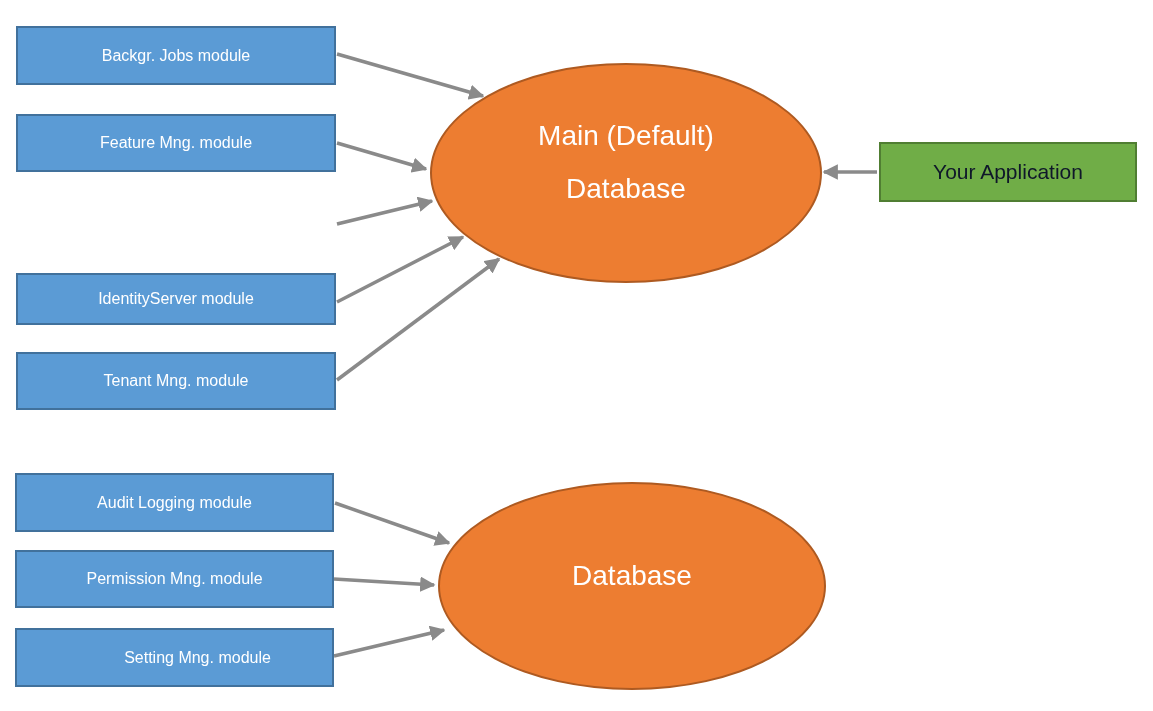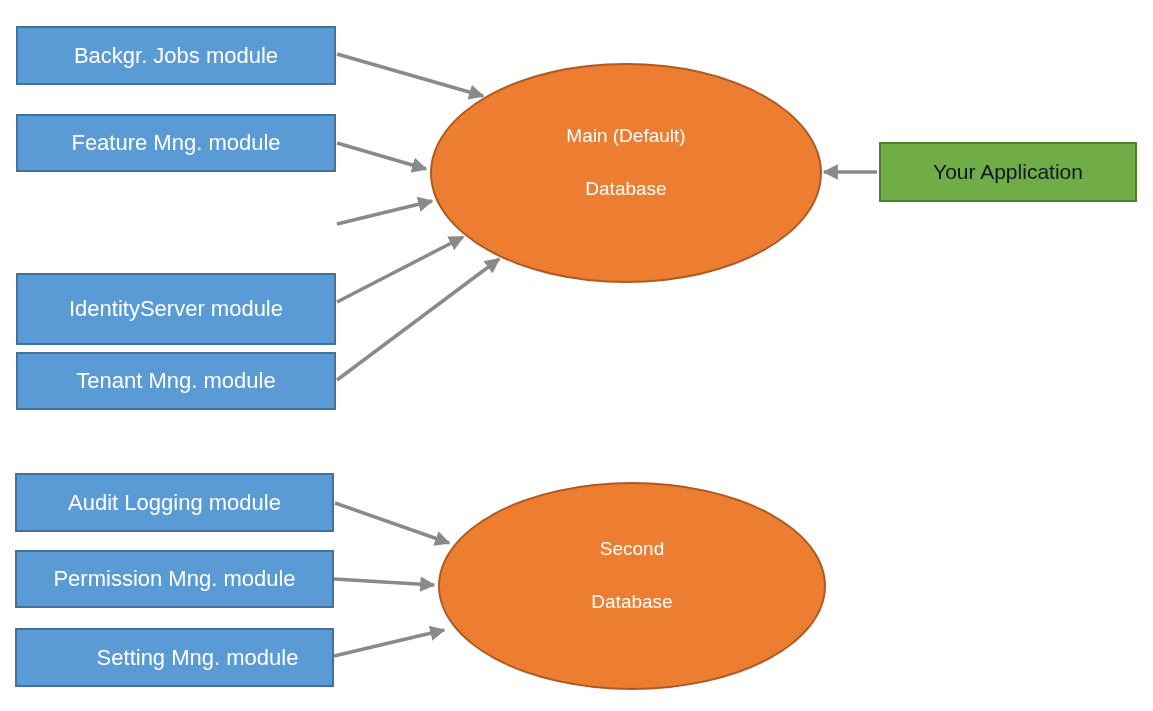--- a/index.html
+++ b/index.html
@@ -23,7 +23,7 @@
     background: #5B9BD5;
     border: 2px solid #41719C;
     color: #ffffff;
-    font-size: 22px;
+    font-size: 16px;
     display: flex;
     align-items: center;
     justify-content: center;

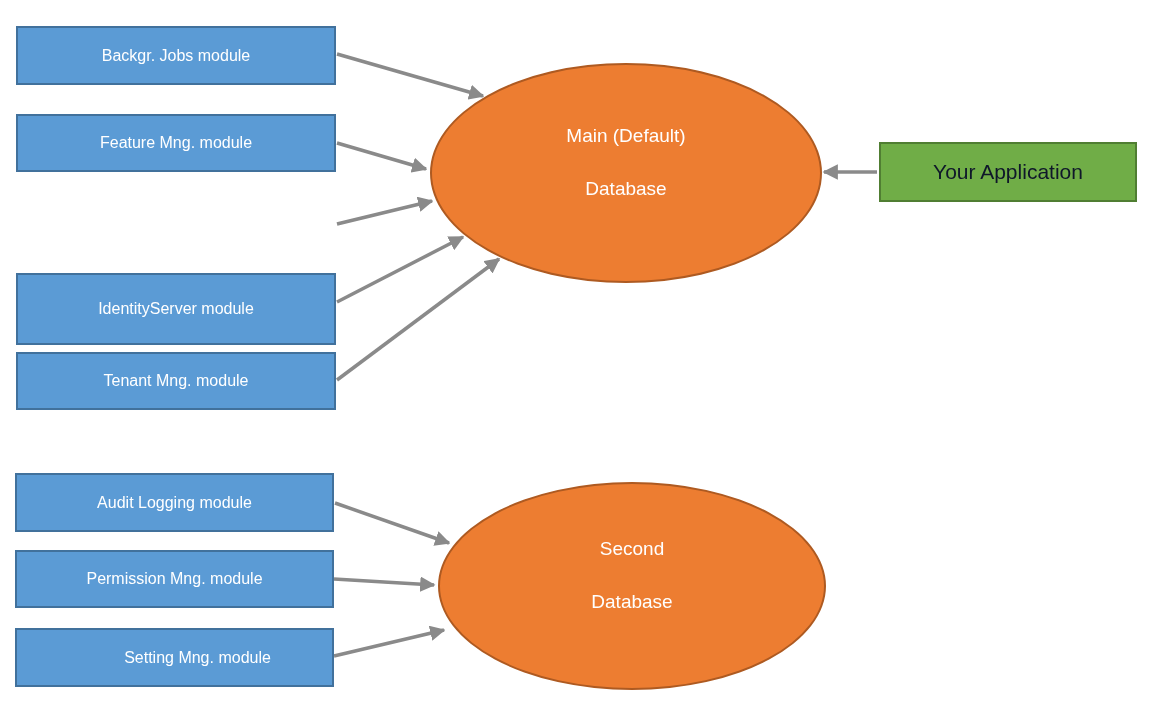--- a/index.html
+++ b/index.html
@@ -37,7 +37,7 @@
     border: 2px solid #AE5A21;
     border-radius: 50%;
     color: #ffffff;
-    font-size: 19px;
+    font-size: 28px;
     line-height: 53px;
     display: flex;
     flex-direction: column;

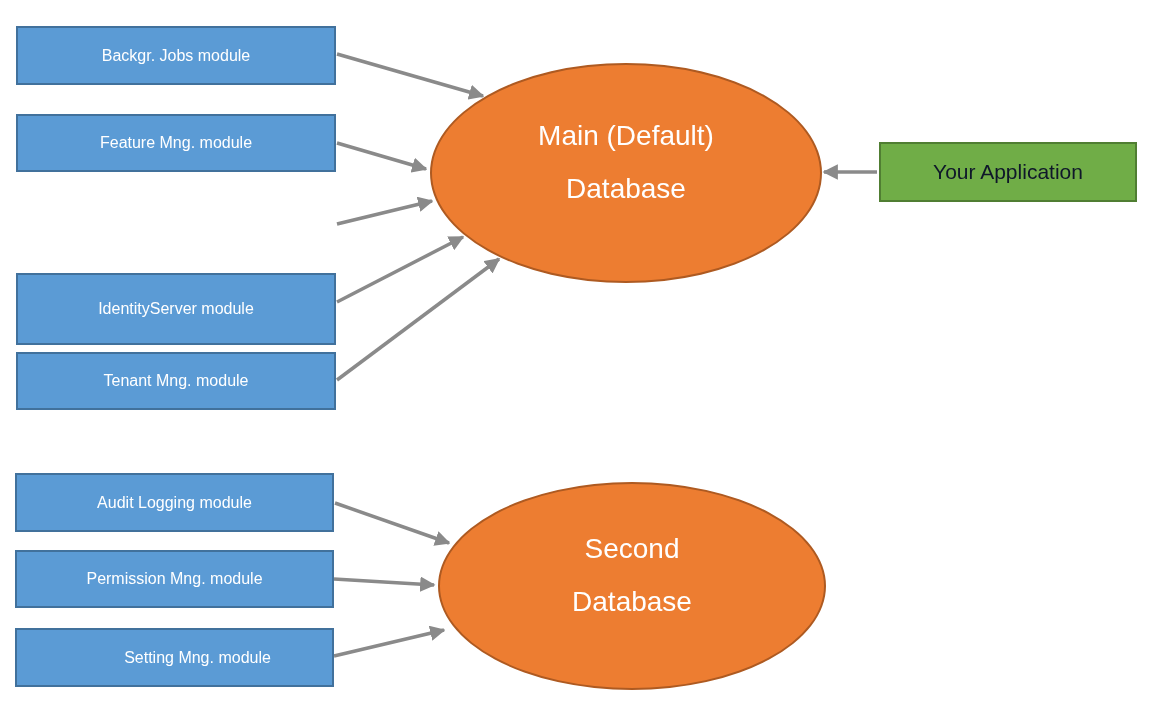--- a/index.html
+++ b/index.html
@@ -91,7 +91,7 @@
   <div class="module" style="left:16px; top:114px; width:320px; height:58px;">
     <span>Feature Mng. module</span>
   </div>
-  <div class="module" style="left:16px; top:273px; width:320px; height:72px;">
+  <div class="module" style="left:16px; top:273px; width:320px; height:52px;">
     <span>IdentityServer module</span>
   </div>
   <div class="module" style="left:16px; top:352px; width:320px; height:58px;">

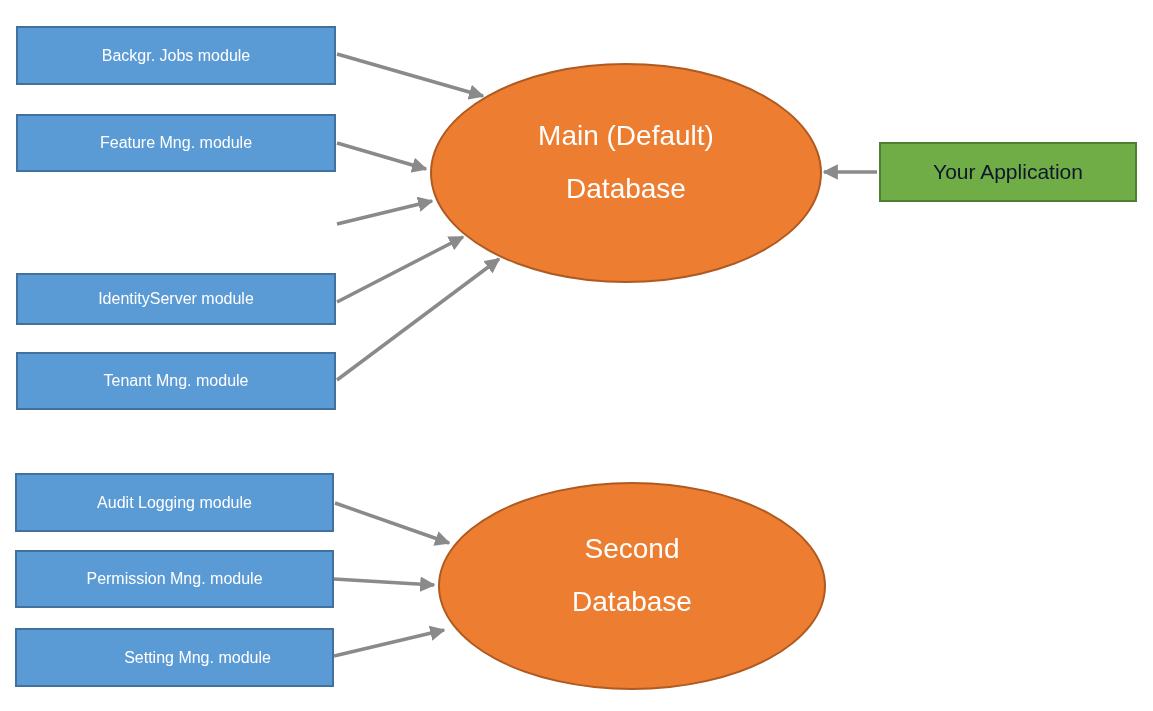--- a/index.html
+++ b/index.html
@@ -116,7 +116,6 @@
   </div>
   <div class="database" style="left:438px; top:482px; width:388px; height:208px;">
     <div class="db-lines">
-      <div>Second</div>
       <div>Database</div>
     </div>
   </div>

